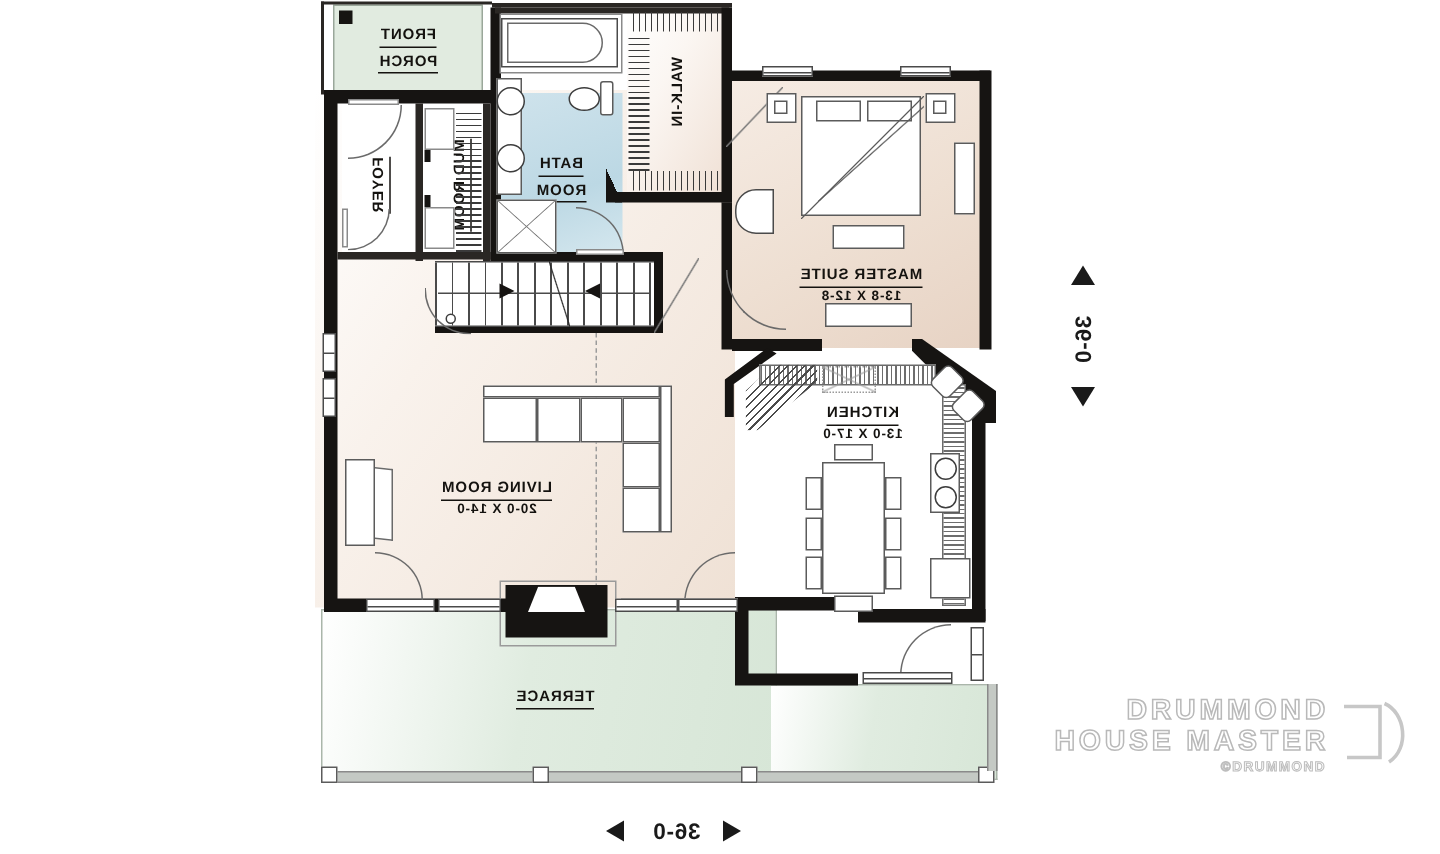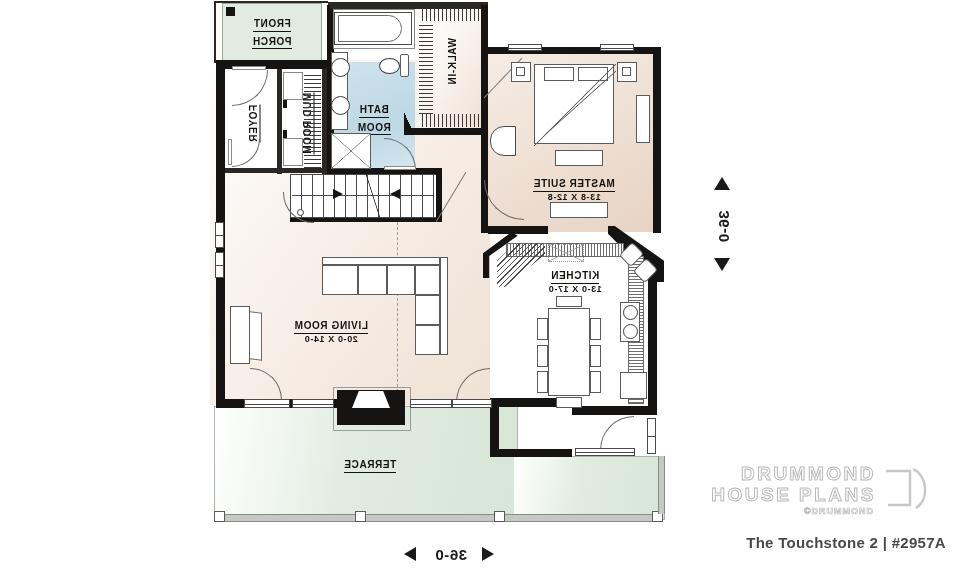--- a/index.html
+++ b/index.html
@@ -68,7 +68,7 @@
   .tri.down{border-left:8px solid transparent;border-right:8px solid transparent;border-top:13px solid #1a1a1a;}
 
   
-  #brand{position:absolute;right:24px;bottom:46px;width:250px;height:60px;text-align:center;}
+  #brand{position:absolute;right:14px;bottom:46px;width:250px;height:60px;text-align:center;}
   #brand .b1,#brand .b2{position:absolute;right:60px;
         font-family:"Liberation Sans", sans-serif;font-weight:bold;
         color:#ffffff;-webkit-text-stroke:1px #b9b9b9;

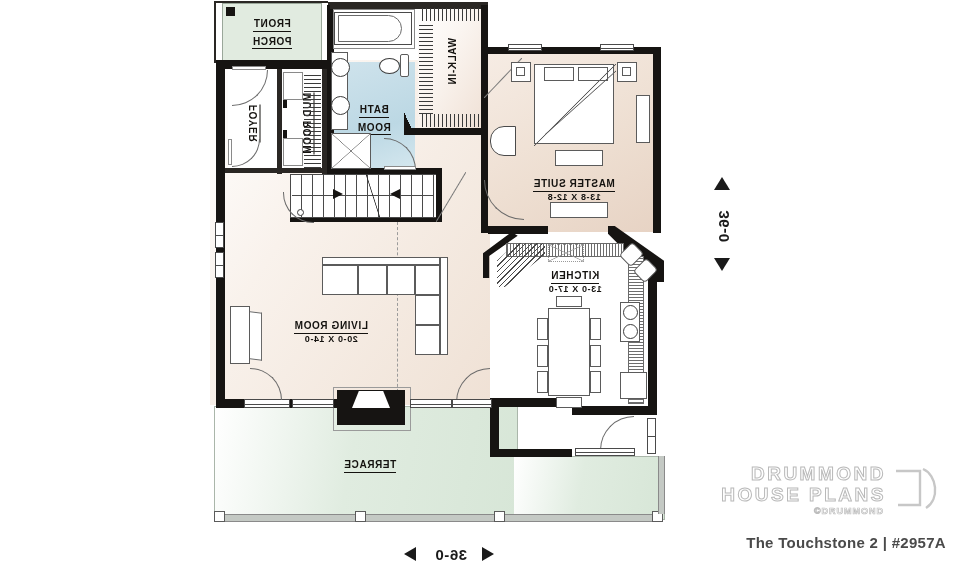--- a/index.html
+++ b/index.html
@@ -361,7 +361,7 @@
 
   <div id="brand">
     <div class="b1">DRUMMOND</div>
-    <div class="b2">HOUSE PLANS</div>
+    <div class="b2">HOUSE MASTER</div>
     <div class="b3">©DRUMMOND</div>
     <svg class="mark" viewBox="0 0 54 46">
       <path d="M6 6 L30 6 L30 40 L8 40" fill="none" stroke="#c7c7c7" stroke-width="2.4"></path>

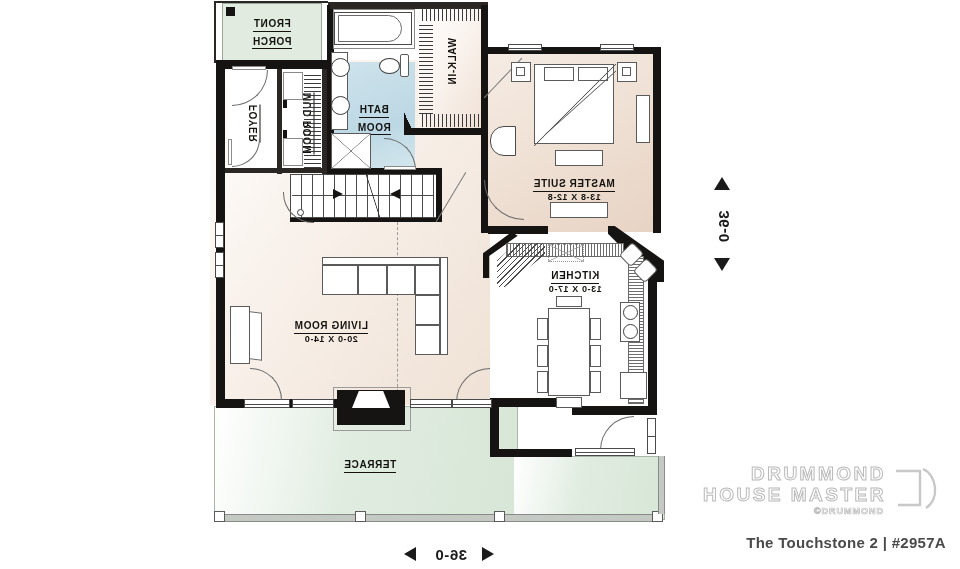--- a/index.html
+++ b/index.html
@@ -368,7 +368,6 @@
       <path d="M33 4 C47 10, 50 34, 36 43" fill="none" stroke="#c7c7c7" stroke-width="2.4"></path>
     </svg>
   </div>
-  <div id="plantitle">The Touchstone 2 | #2957A</div>
 
 </div>
 

